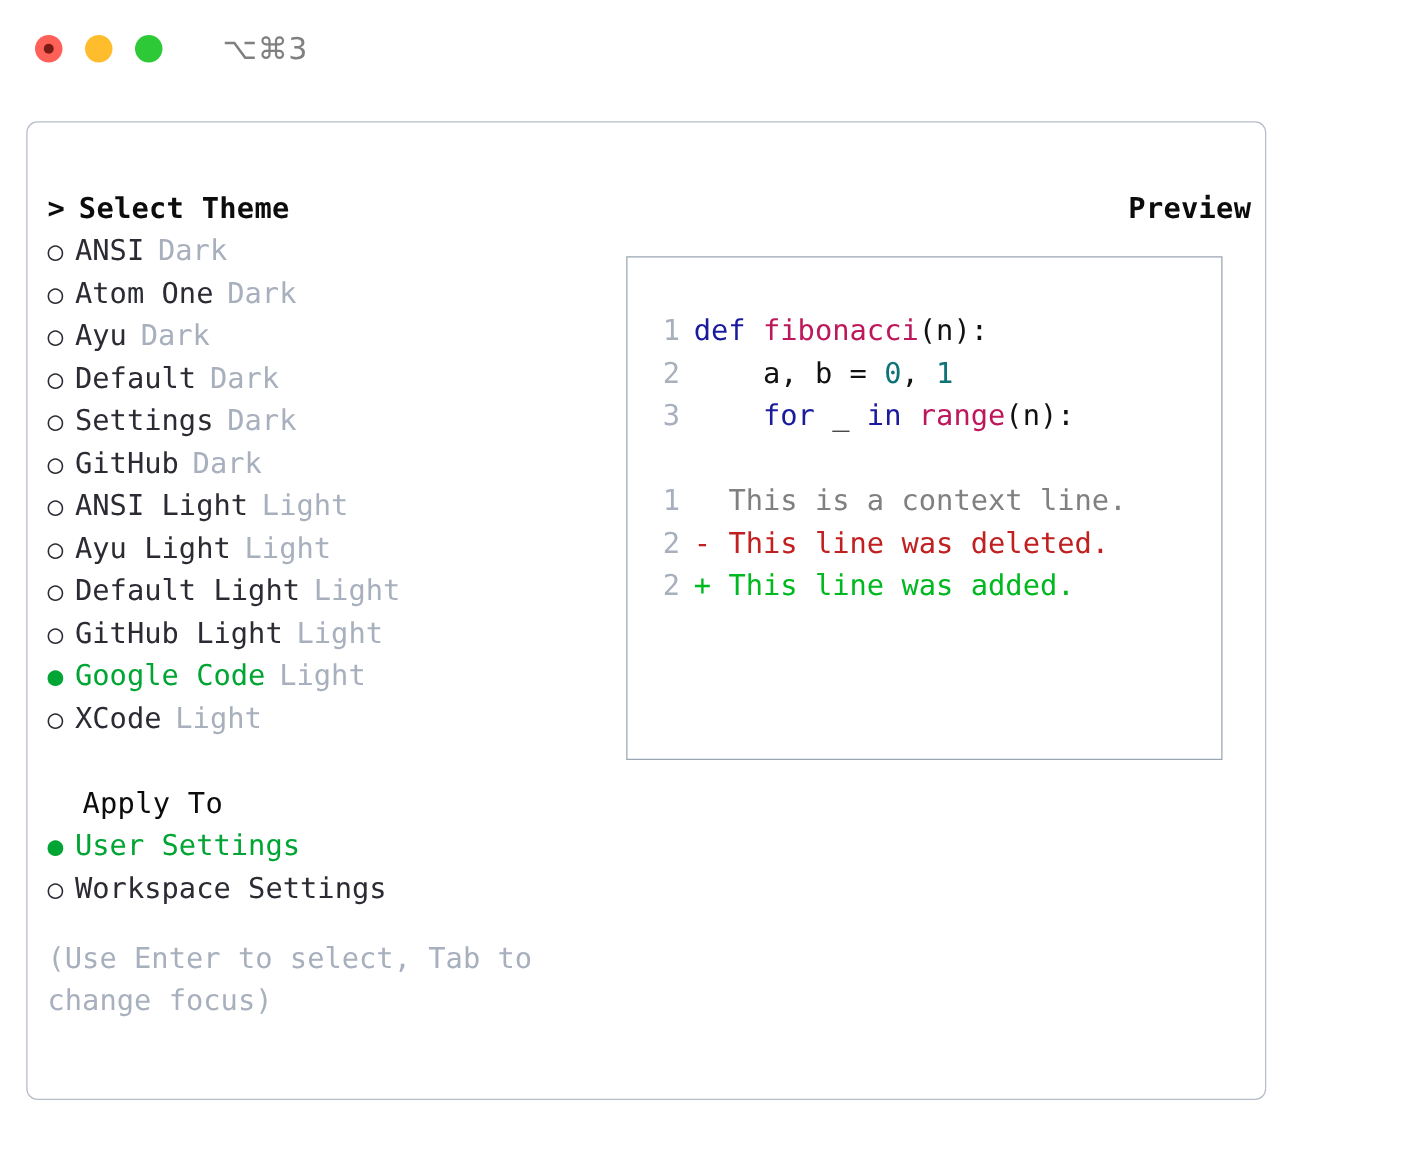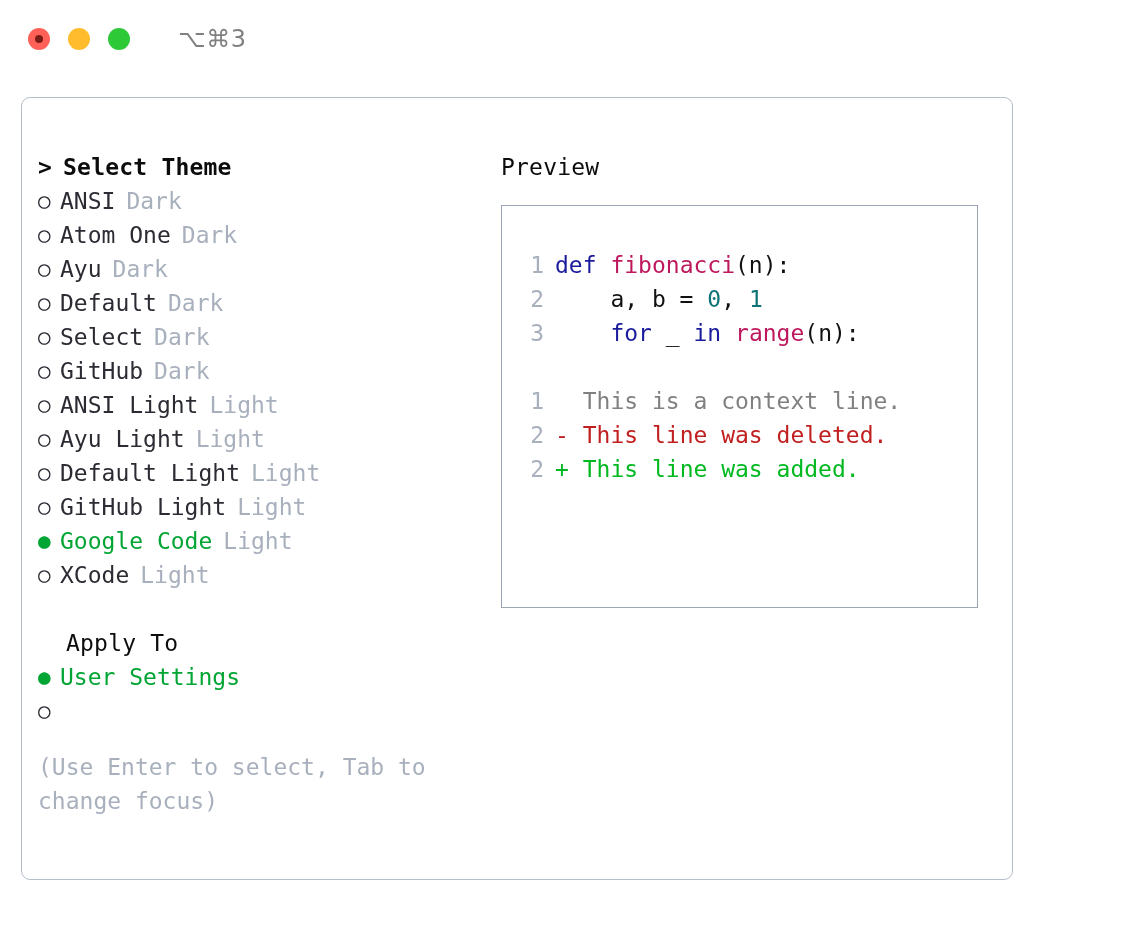--- a/index.html
+++ b/index.html
@@ -145,11 +145,12 @@
   }
   .preview-title {
     font-size: 23px;
-    font-weight: normal;
+    font-weight: bold;
     color: #0c0c0c;
     letter-spacing: 0.2px;
     height: 34px;
     line-height: 34px;
+    text-align: right;
   }
   .preview-box {
     margin-top: 21px;

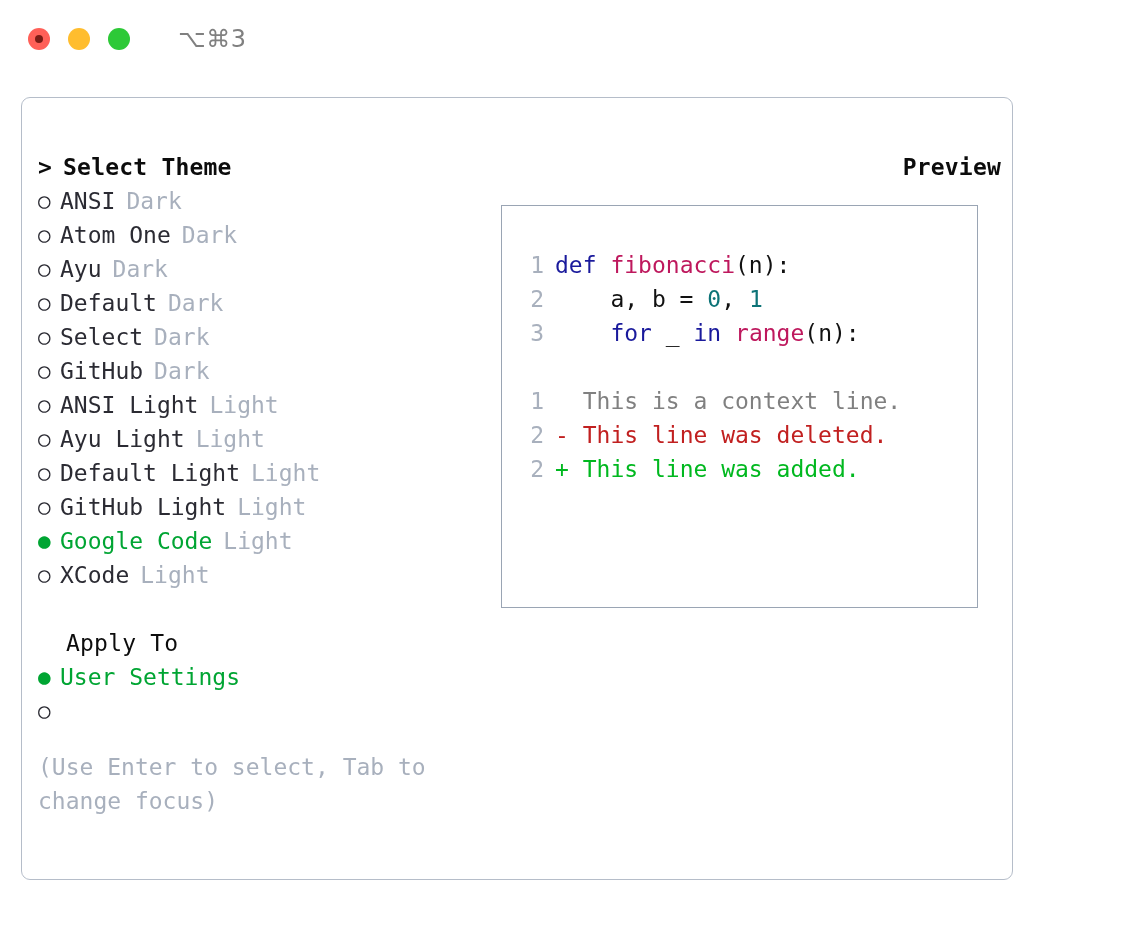--- a/index.html
+++ b/index.html
@@ -230,7 +230,7 @@
             </div>
             <div class="row">
               <span class="bullet">○</span>
-              <span class="name">Select</span>
+              <span class="name">Settings</span>
               <span class="tag">Dark</span>
             </div>
             <div class="row">

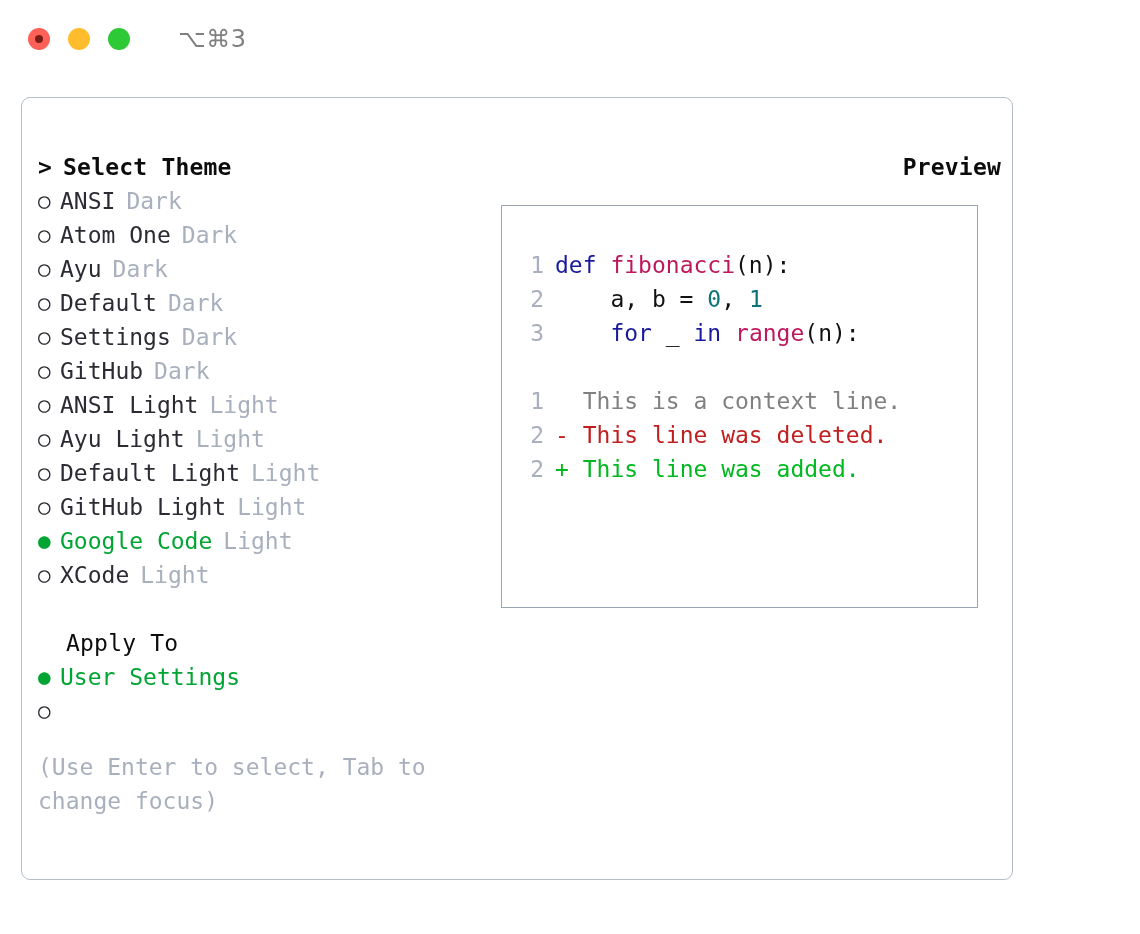--- a/index.html
+++ b/index.html
@@ -283,6 +283,7 @@
             </div>
             <div class="row">
               <span class="bullet">○</span>
+              <span class="name">Workspace Settings</span>
             </div>
           </div>
 

